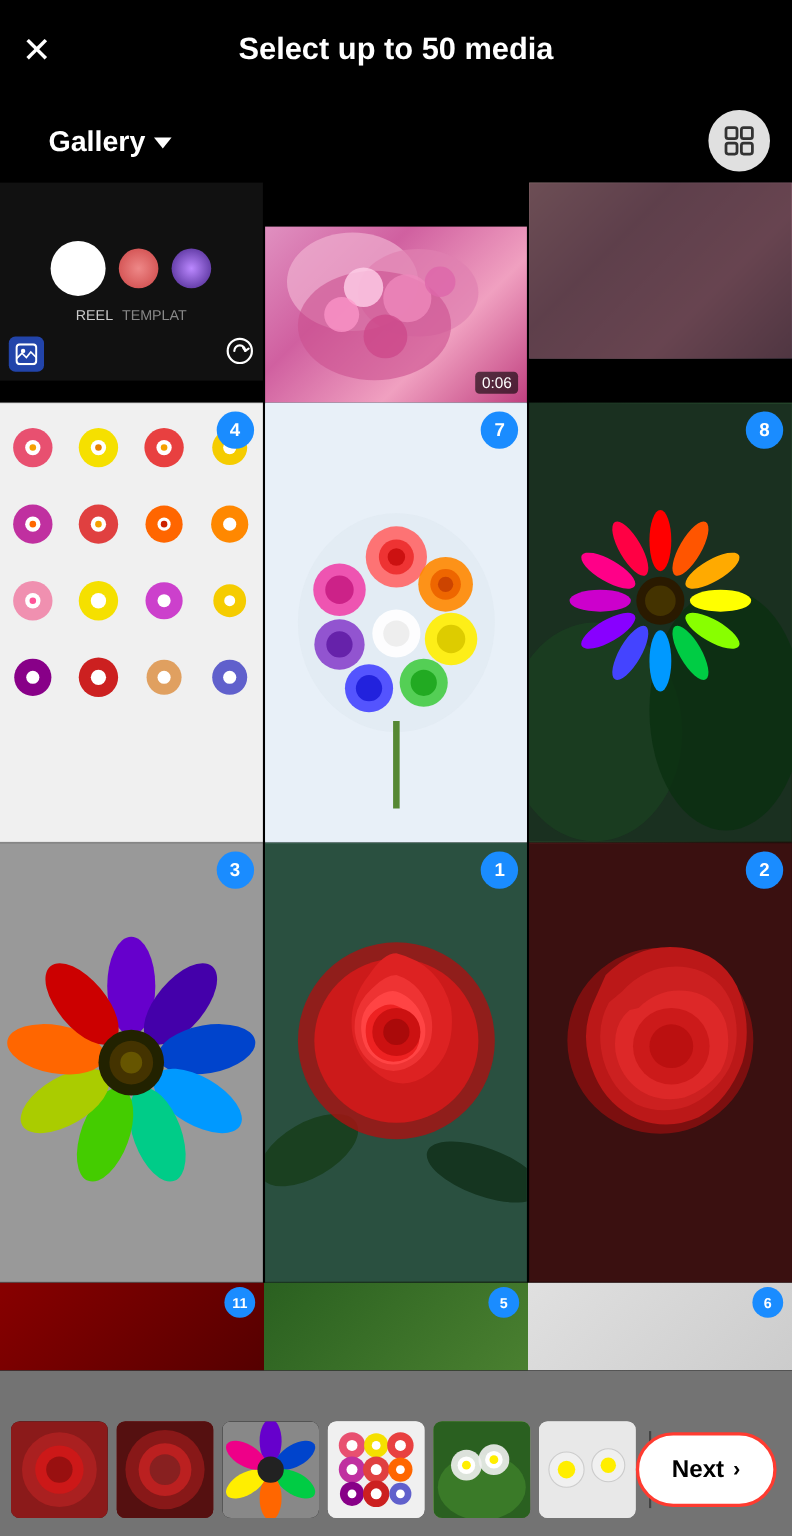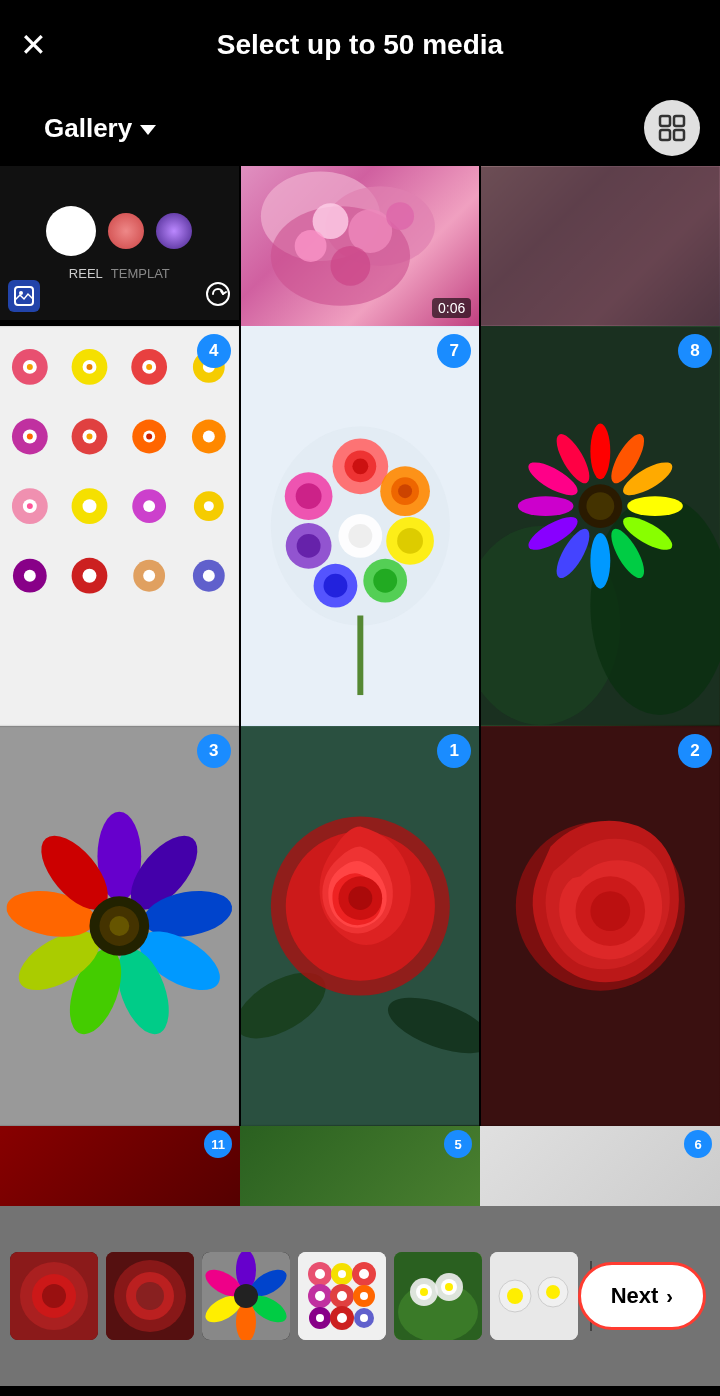--- a/index.html
+++ b/index.html
@@ -82,7 +82,7 @@
     }
     .camera-cell {
       background: #111;
-      height: 154px;
+      height: 180px;
       position: relative;
       display: flex; align-items: center; justify-content: center;
       overflow: hidden;

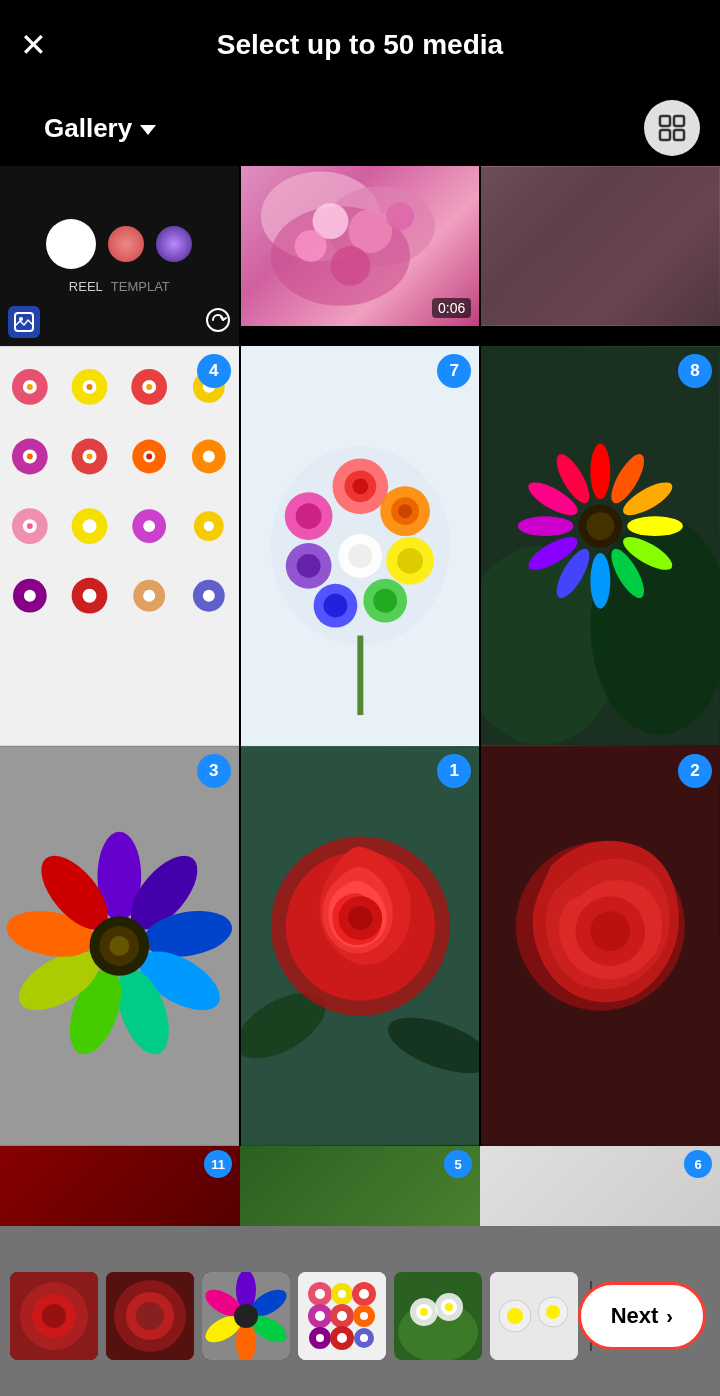--- a/index.html
+++ b/index.html
@@ -282,7 +282,7 @@
     </div>
   </div>
 
-  <div class="media-cell cell" style="background: linear-gradient(135deg,#e090c0,#d060a0,#f0a0c0,#c04080);height:160px;">
+  <div class="media-cell cell" style="background: linear-gradient(135deg,#e090c0,#d060a0,#f0a0c0,#c04080);height:160px;margin-top:40px;">
     <svg class="flower-svg" viewBox="0 0 240 160">
 
       <ellipse cx="80" cy="50" rx="60" ry="45" fill="#f0b0d0" opacity="0.7"></ellipse>

